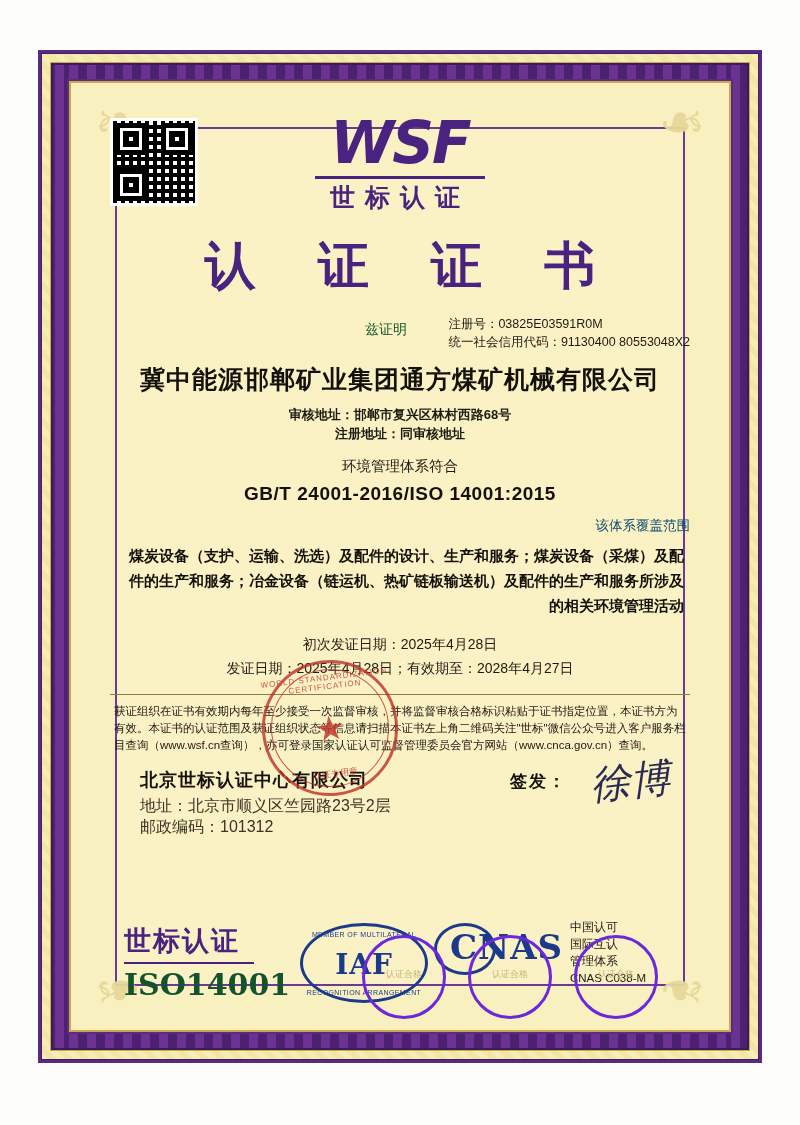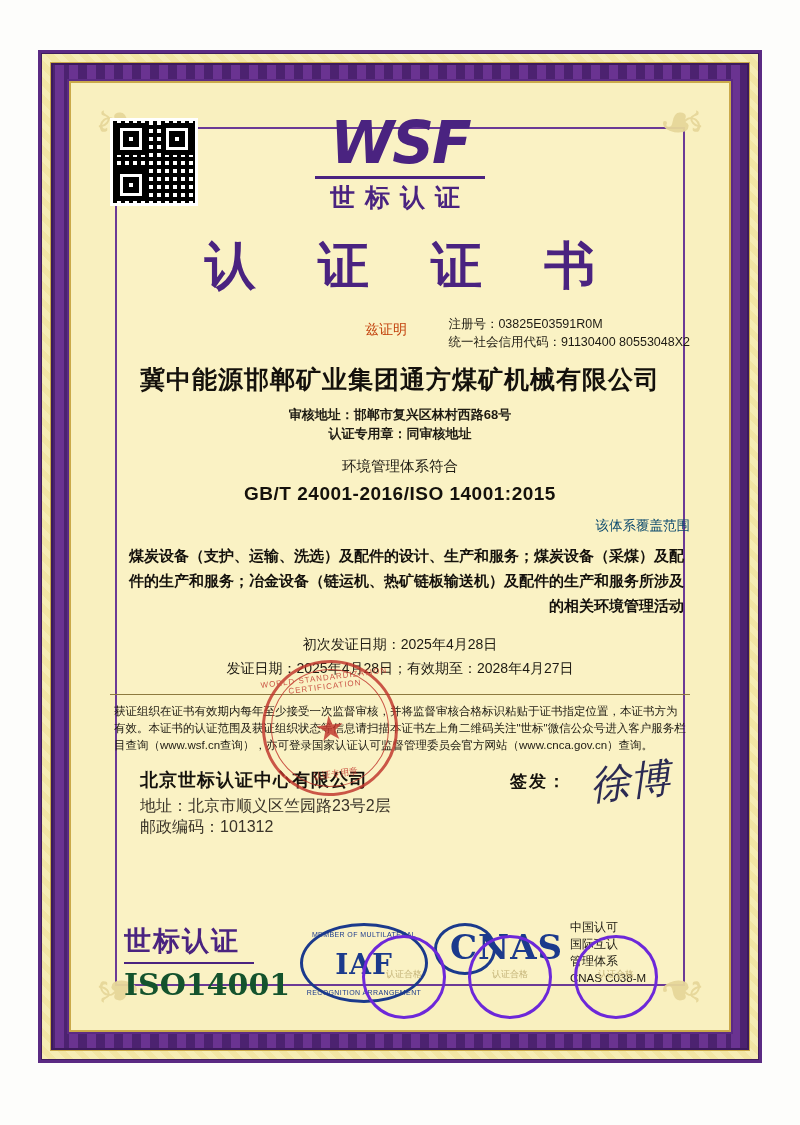--- a/index.html
+++ b/index.html
@@ -134,7 +134,7 @@
   }
   .zizhengming{
     position:absolute;left:255px;top:6px;
-    font-size:14px;color:#c2410c;
+    font-size:14px;color:#14532d;
   }
   .reg-lines{
     position:absolute;right:0;top:0;

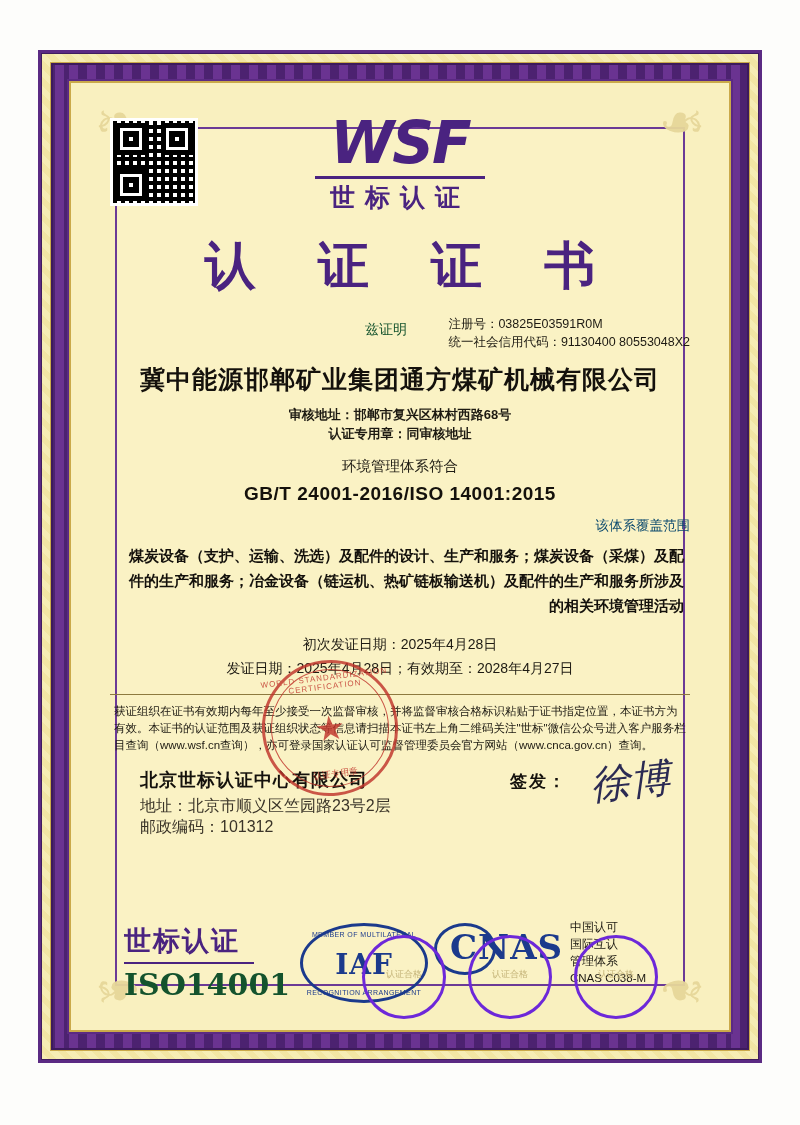--- a/index.html
+++ b/index.html
@@ -369,7 +369,7 @@
 
     <div class="addr">
       <div>审核地址：邯郸市复兴区林村西路68号</div>
-      <div>认证专用章：同审核地址</div>
+      <div>注册地址：同审核地址</div>
     </div>
 
     <div class="std-label">环境管理体系符合</div>

